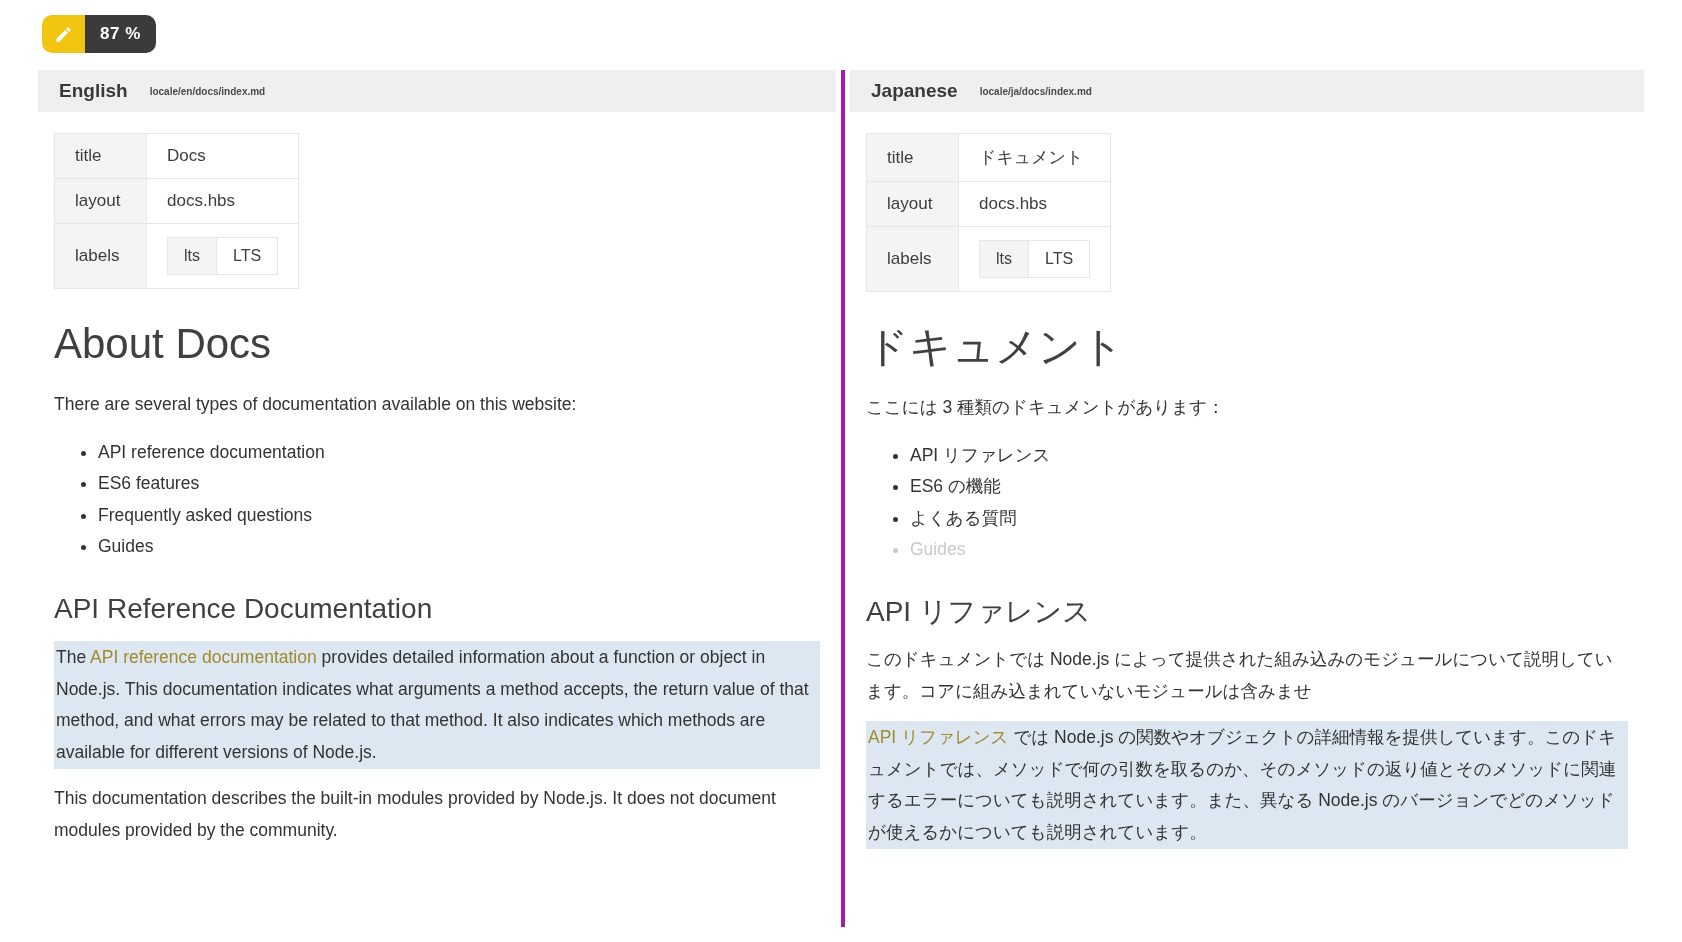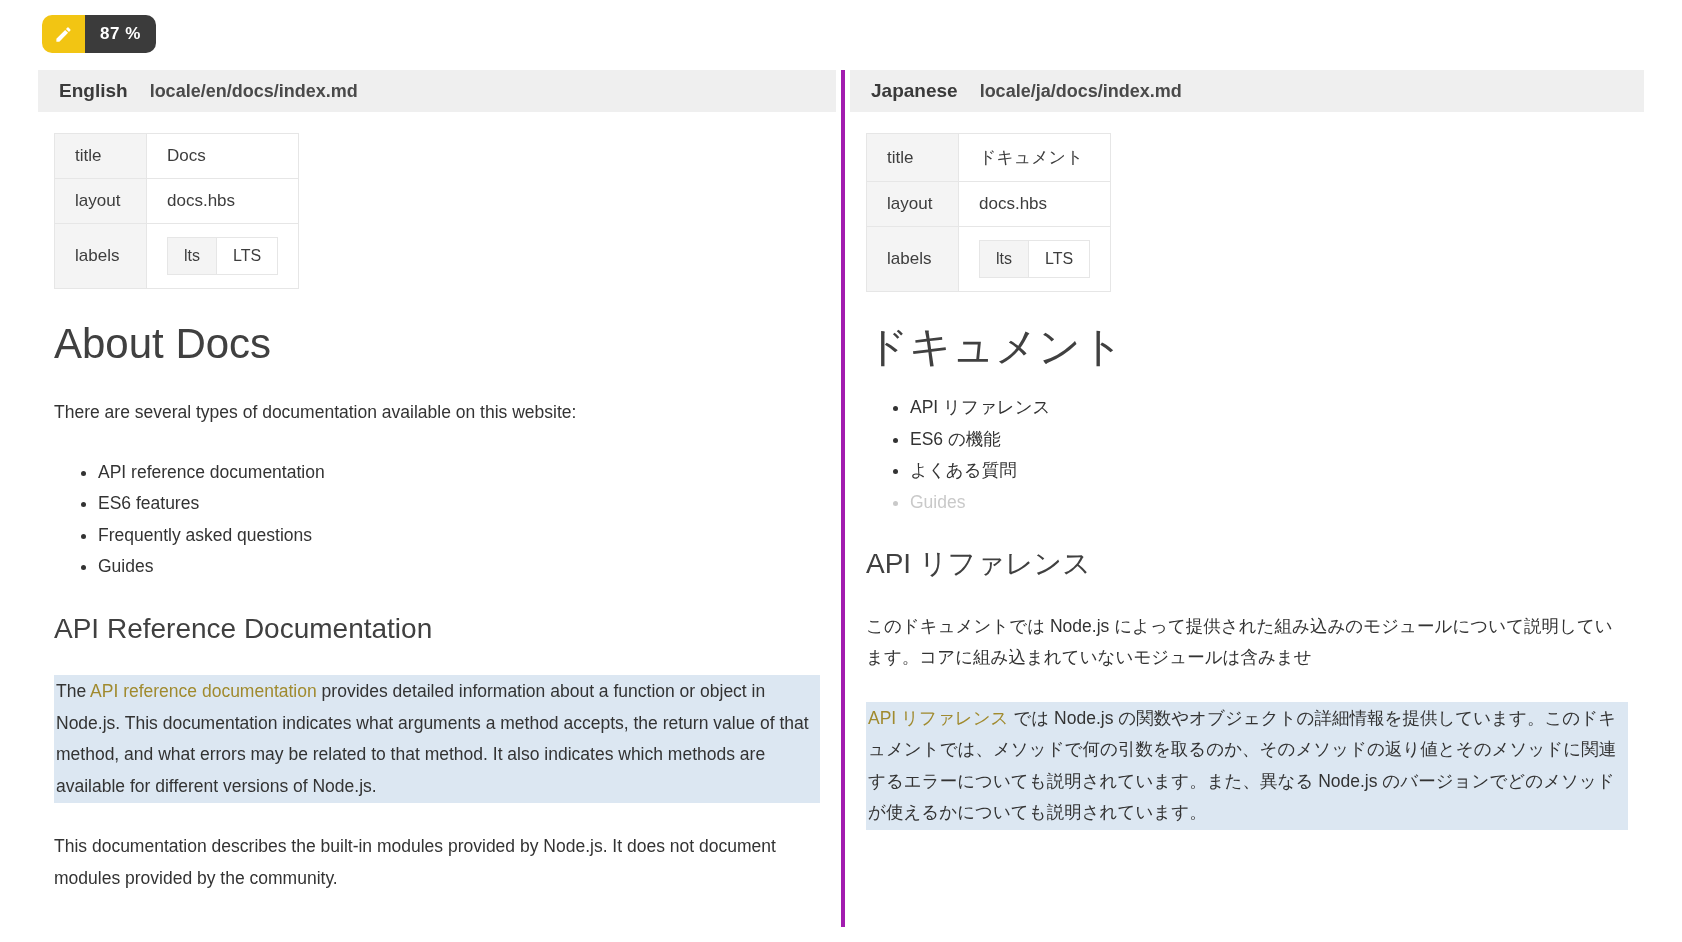--- a/index.html
+++ b/index.html
@@ -38,7 +38,7 @@
     display: flex; align-items: center; gap: 22px; padding: 0 21px;
   }
   .lang { font-size: 19px; font-weight: 700; color: #3a3a3a; }
-  .path { font-size: 18px; font-weight: 600; color: #4a4a4a; }
+  .path { font-size: 10px; font-weight: 600; color: #4a4a4a; }
 
   .col-body { padding: 21px 16px 0 16px; }
 

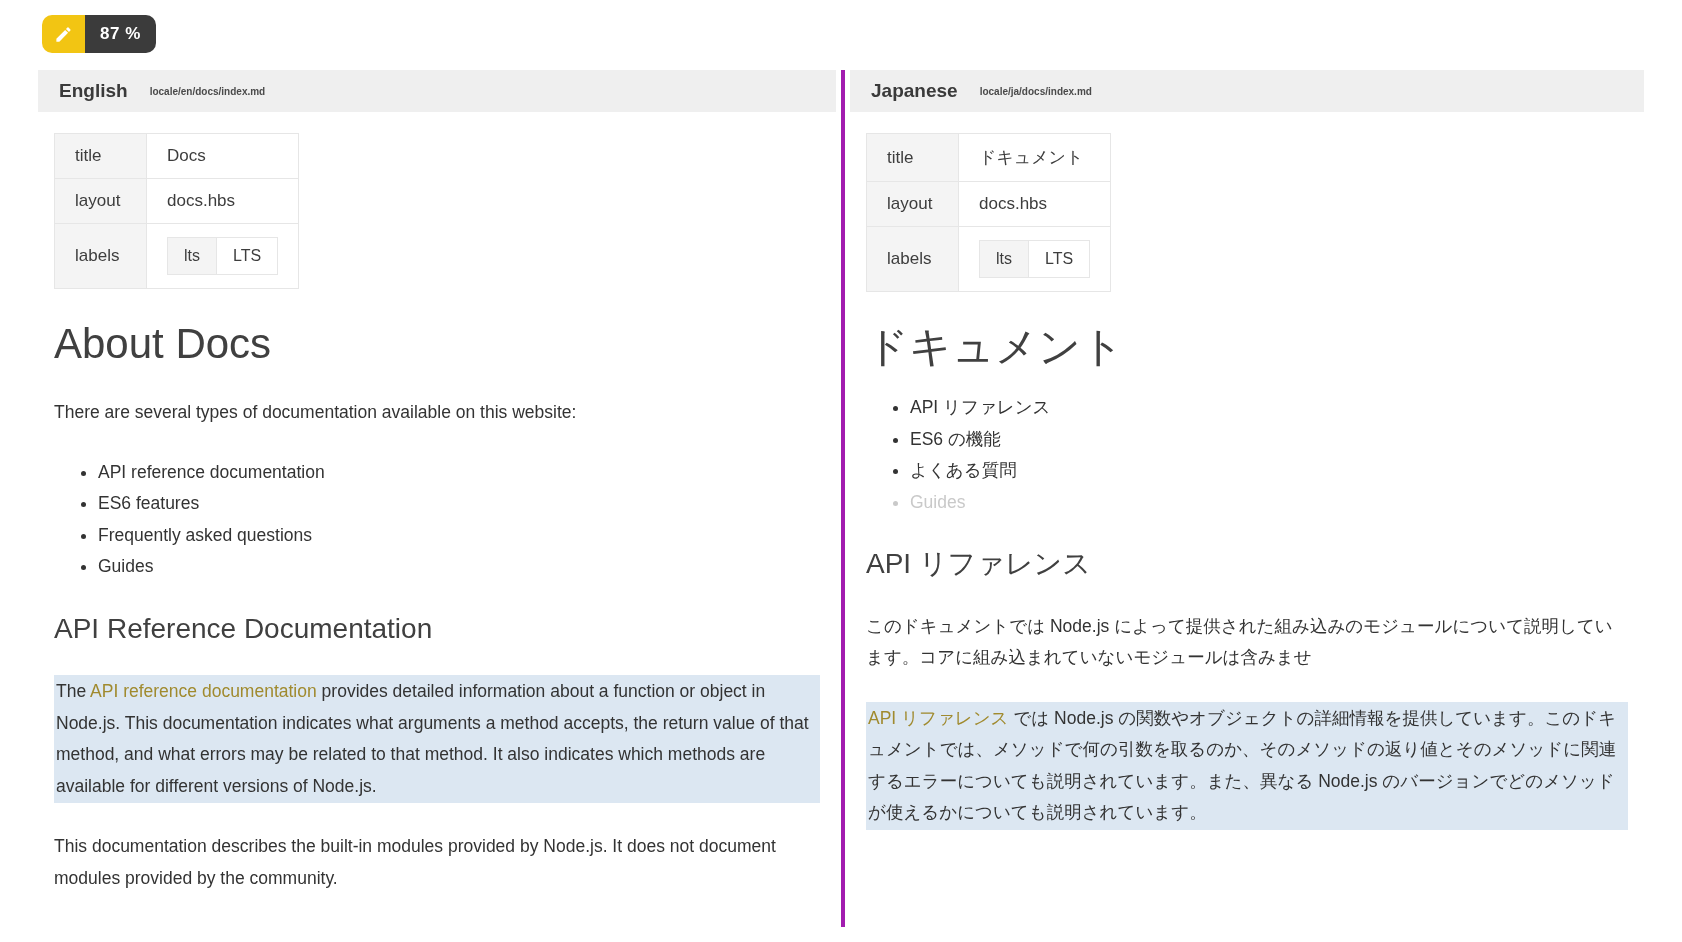--- a/index.html
+++ b/index.html
@@ -67,7 +67,7 @@
     margin: 28px 0 10px 0; line-height: 1.3;
   }
   p.doc-p {
-    font-size: 17.5px; line-height: 1.8; color: #333333; margin: 28px 0;
+    font-size: 17.5px; line-height: 1.8; color: #333333; margin: 14px 0;
   }
   ul.doc-list { margin: 16px 0 24px 0; padding-left: 44px; }
   ul.doc-list li { font-size: 17.5px; line-height: 1.8; color: #333333; }

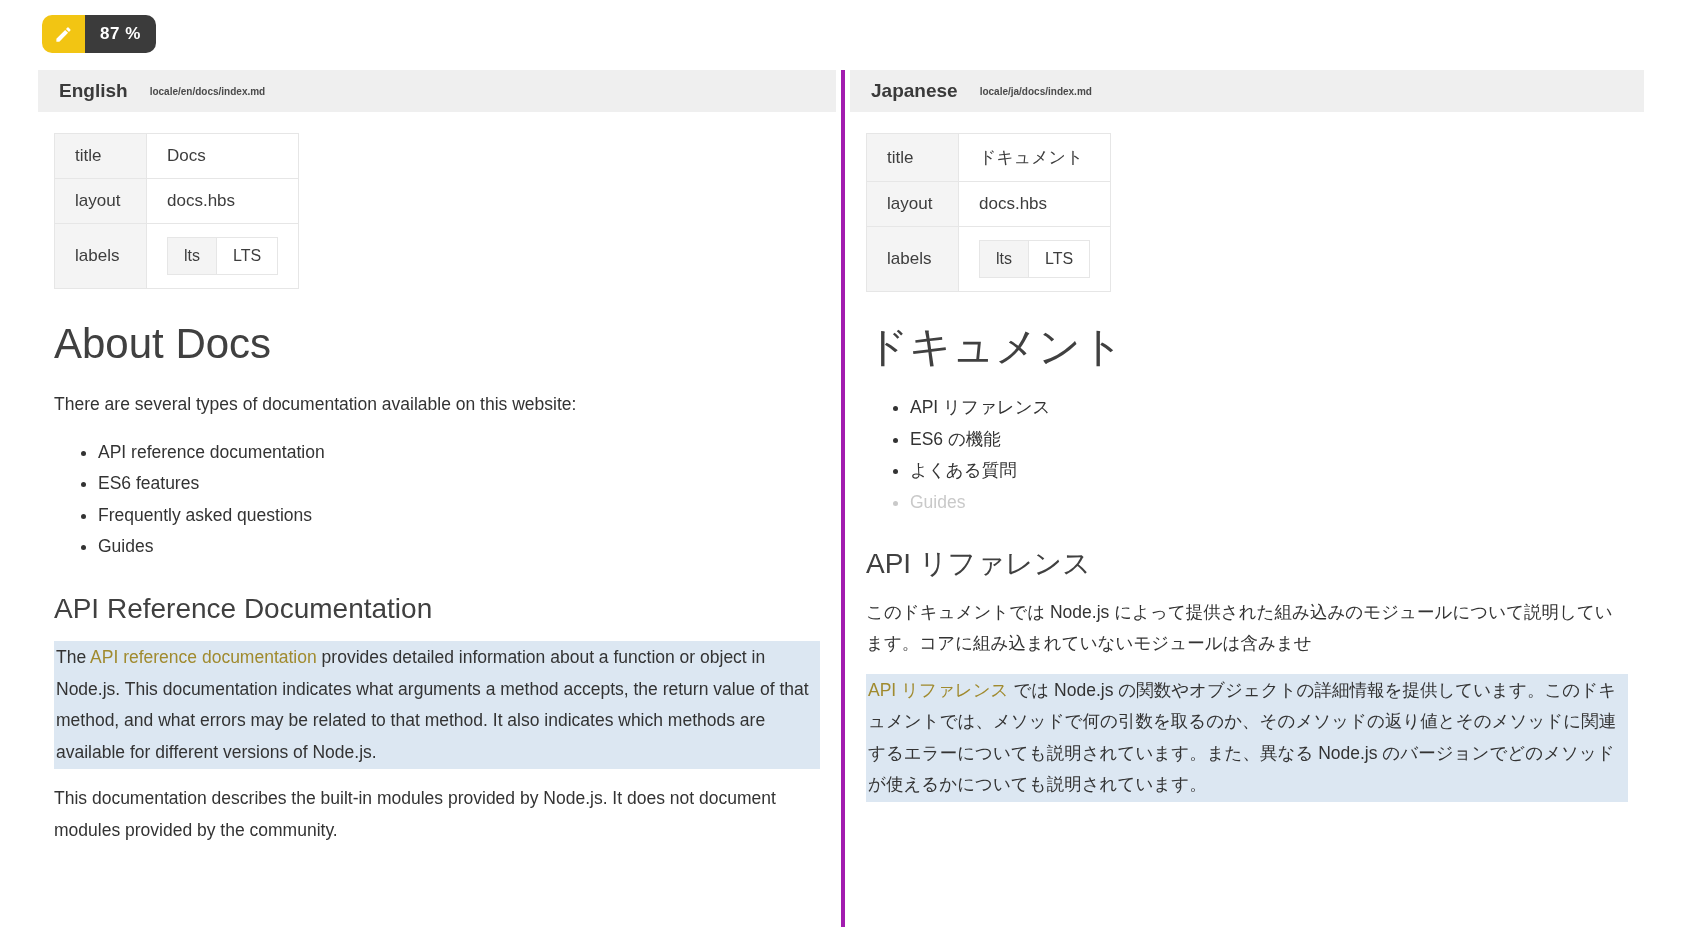--- a/index.html
+++ b/index.html
@@ -177,6 +177,7 @@
       </table>
 
       <h1 class="doc-h1">ドキュメント</h1>
+      <p class="doc-p">ここには 3 種類のドキュメントがあります：</p>
 
       <ul class="doc-list">
         <li>API リファレンス</li>

